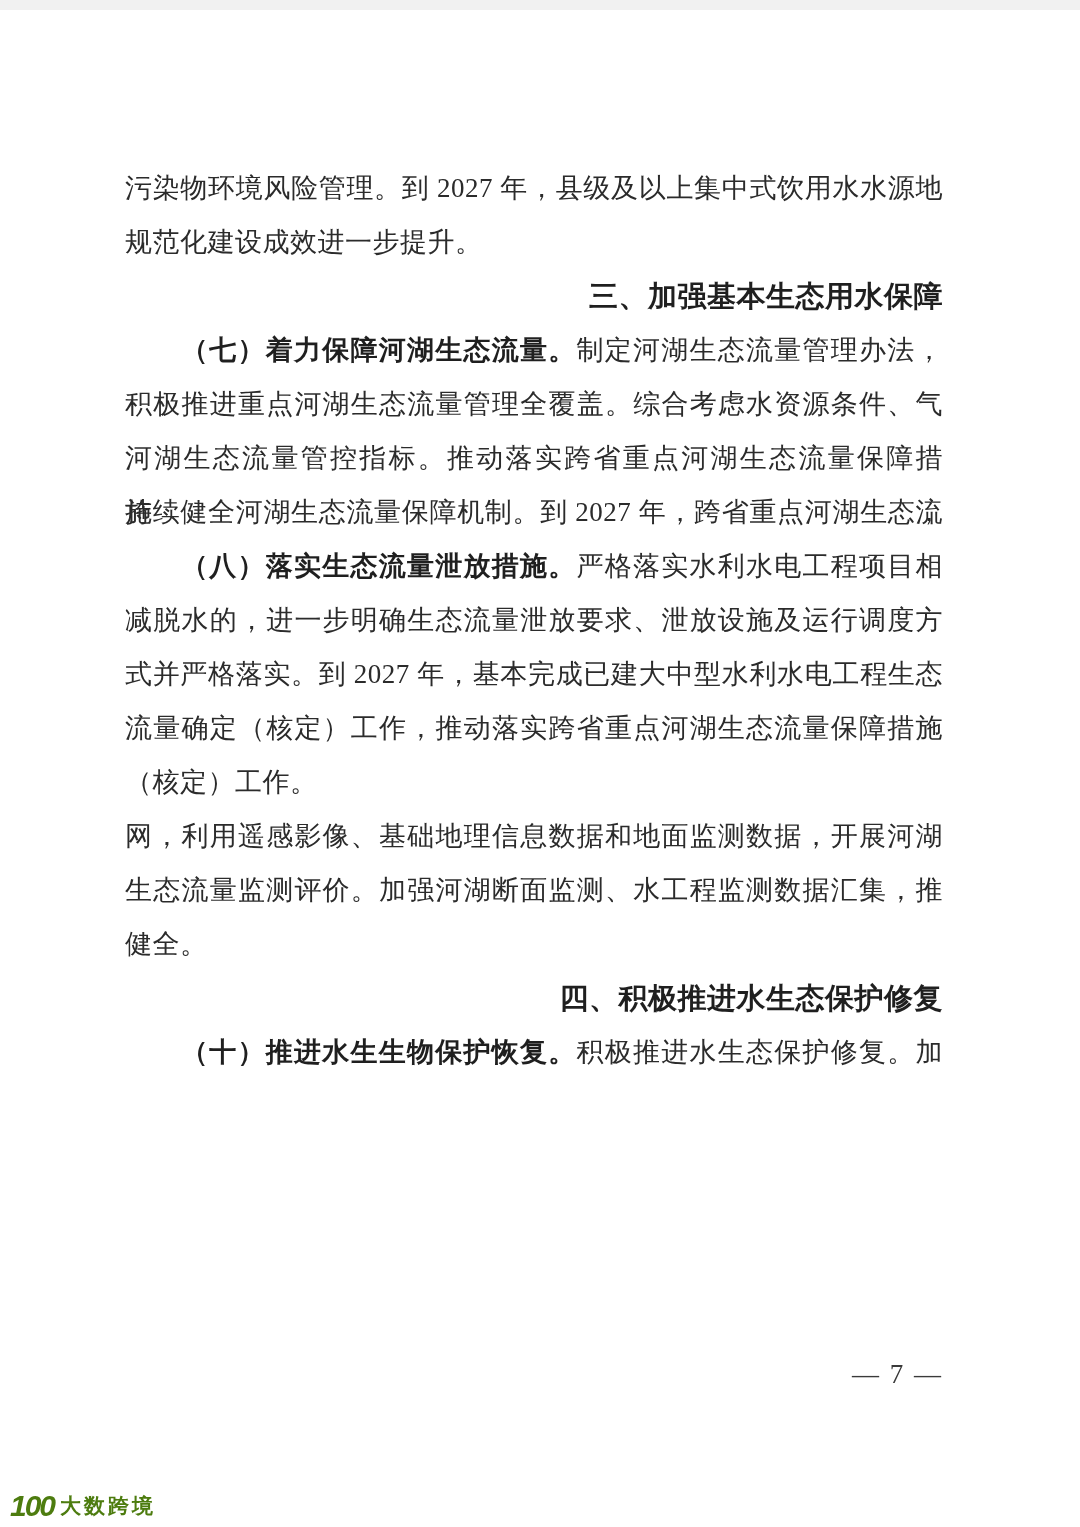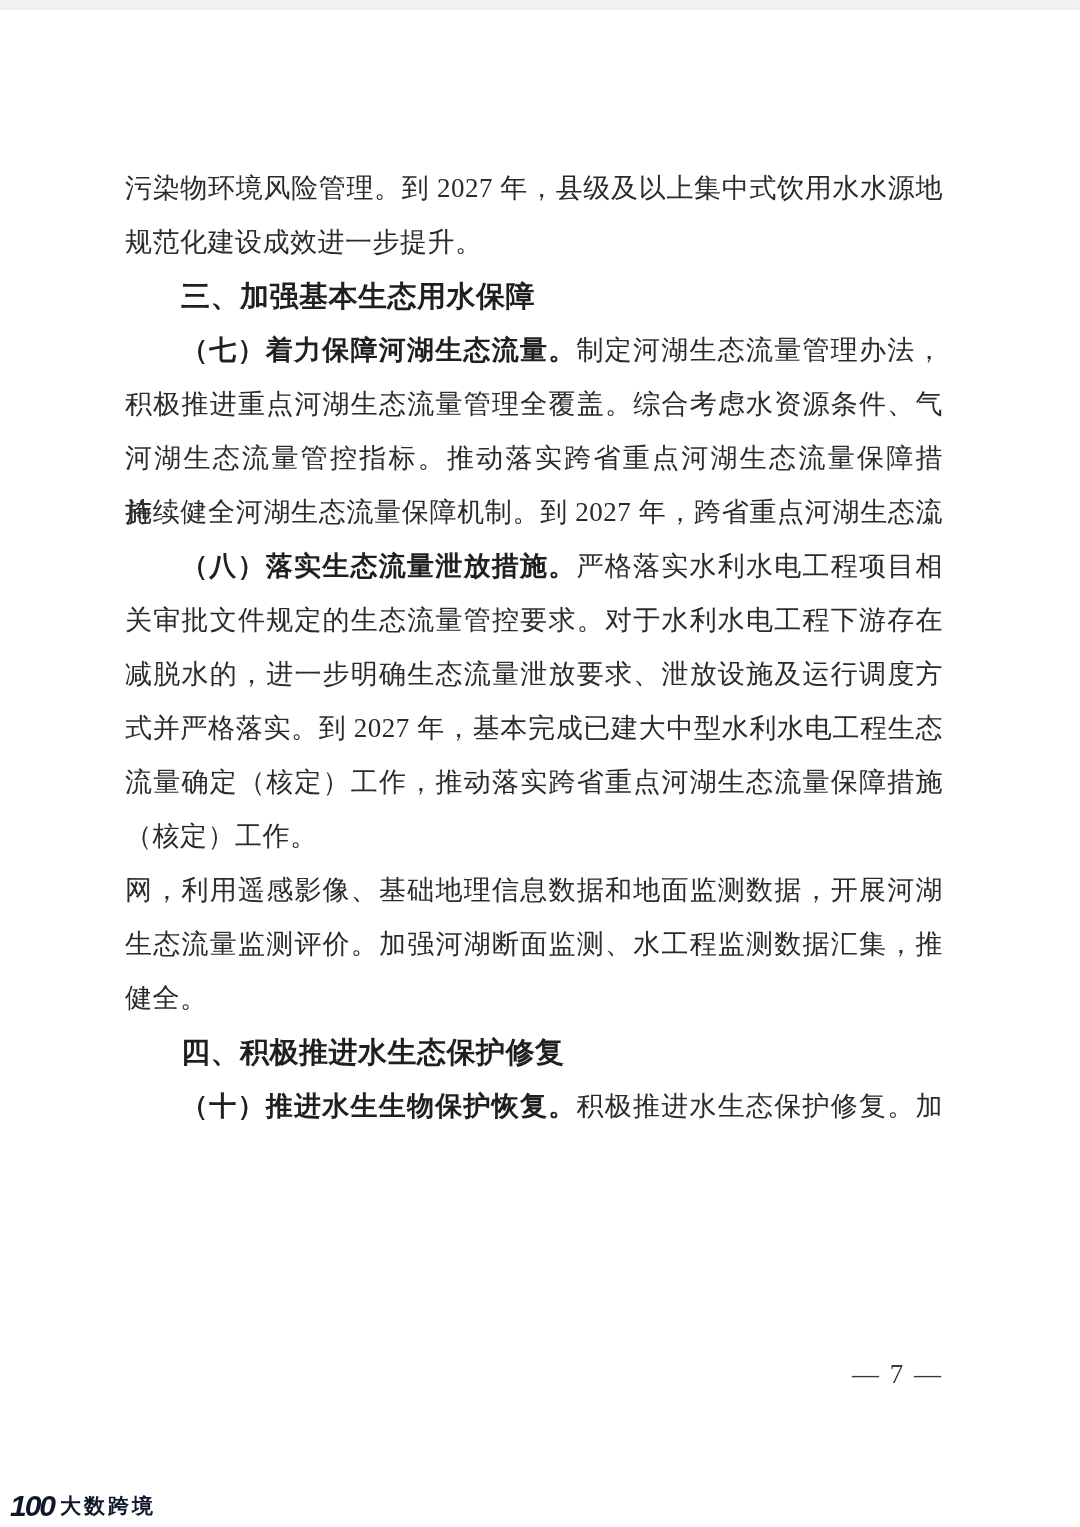--- a/index.html
+++ b/index.html
@@ -46,6 +46,7 @@
   }
   .line.indent {
     text-indent: 56px;
+    text-align: right;
   }
   .line.heading {
     font-family: "Liberation Sans", "DejaVu Sans", sans-serif;

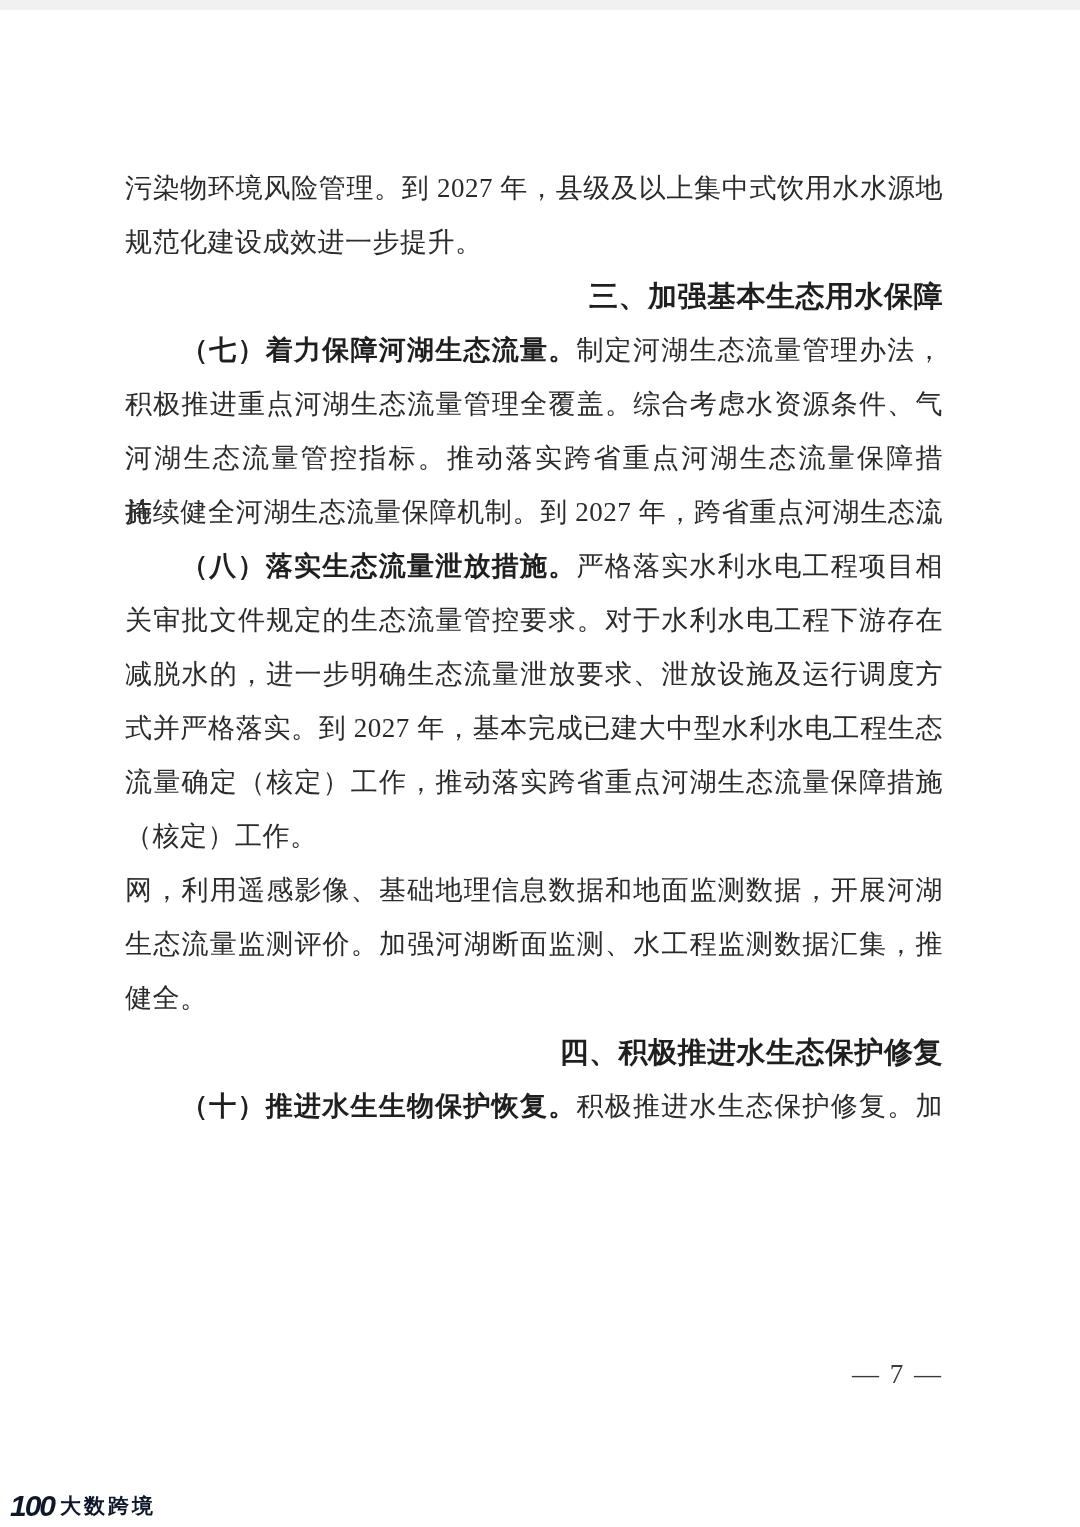--- a/index.html
+++ b/index.html
@@ -107,7 +107,6 @@
       <div class="line justify"><span>河湖生态流量管控指标。推动落实跨省重点河湖生态流量保障措施，</span></div>
       <div class="line justify"><span>持续健全河湖生态流量保障机制。到 2027 年，跨省重点河湖生态流</span></div>
       <div class="line indent justify"><span class="seg-bold">（八）落实生态流量泄放措施。</span><span>严格落实水利水电工程项目相</span></div>
-      <div class="line justify"><span>关审批文件规定的生态流量管控要求。对于水利水电工程下游存在</span></div>
       <div class="line justify"><span>减脱水的，进一步明确生态流量泄放要求、泄放设施及运行调度方</span></div>
       <div class="line justify"><span>式并严格落实。到 2027 年，基本完成已建大中型水利水电工程生态</span></div>
       <div class="line justify"><span>流量确定（核定）工作，推动落实跨省重点河湖生态流量保障措施</span></div>

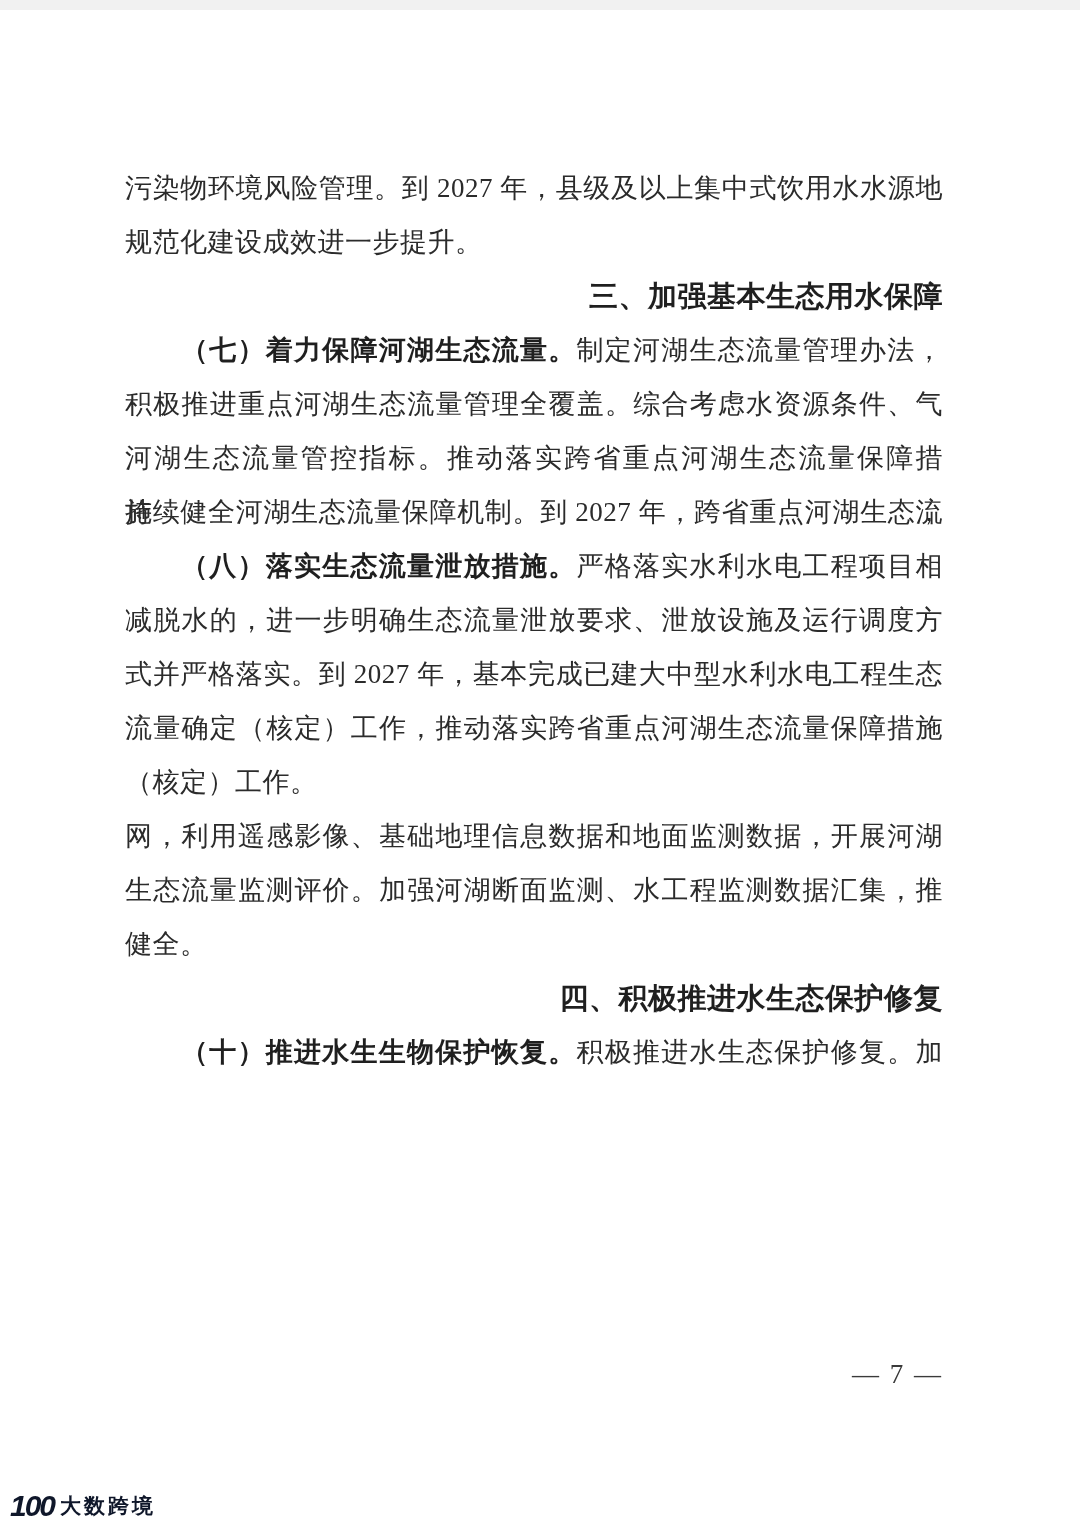--- a/index.html
+++ b/index.html
@@ -76,7 +76,7 @@
     display: flex;
     align-items: center;
     gap: 6px;
-    color: #0f172a;
+    color: #4d7c0f;
     font-family: "Liberation Sans", "DejaVu Sans", sans-serif;
     user-select: none;
   }

